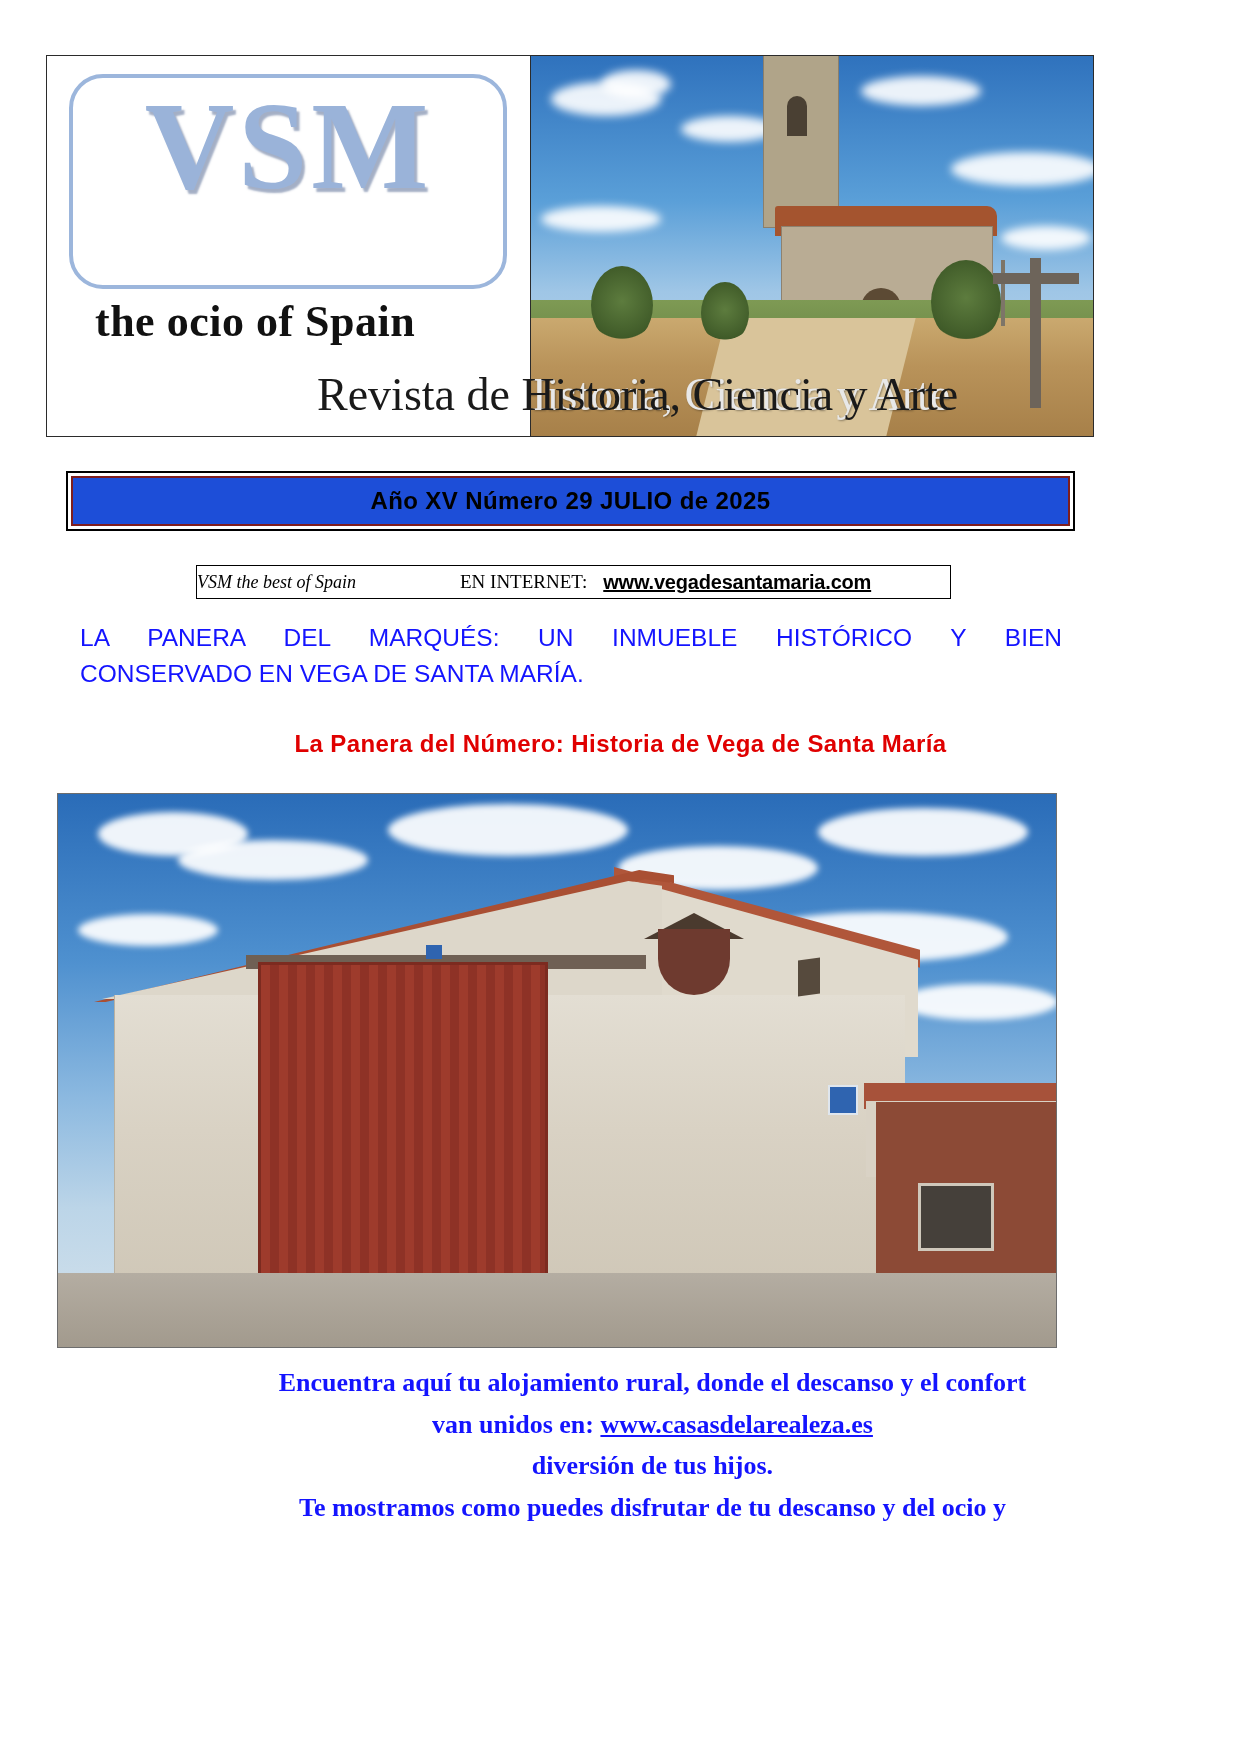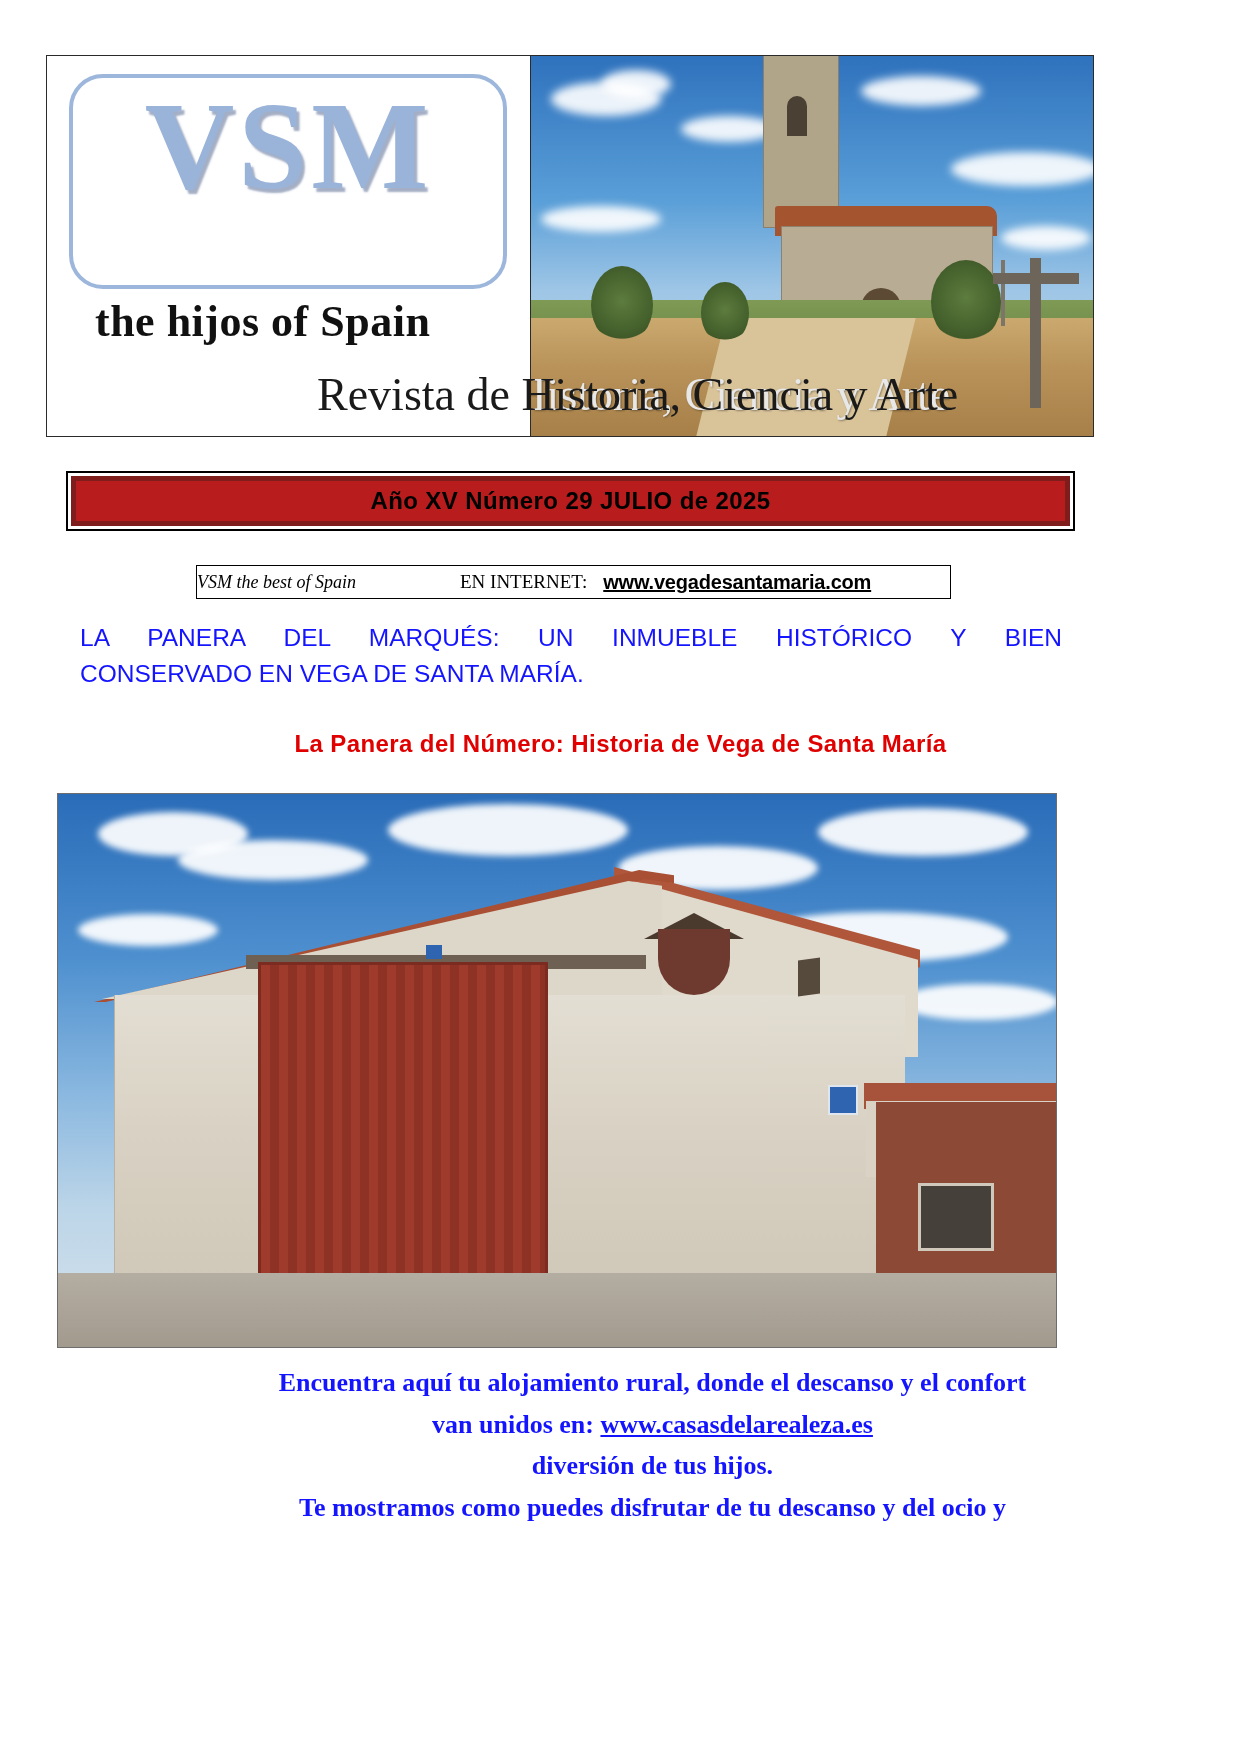--- a/index.html
+++ b/index.html
@@ -518,7 +518,7 @@
     <div class="masthead-left">
       <div class="vsm-box"></div>
       <div class="vsm-text">VSM</div>
-      <div class="best-of-spain">the hijos of Spain</div>
+      <div class="best-of-spain">the ocio of Spain</div>
     </div>
 
     <div class="masthead-right">

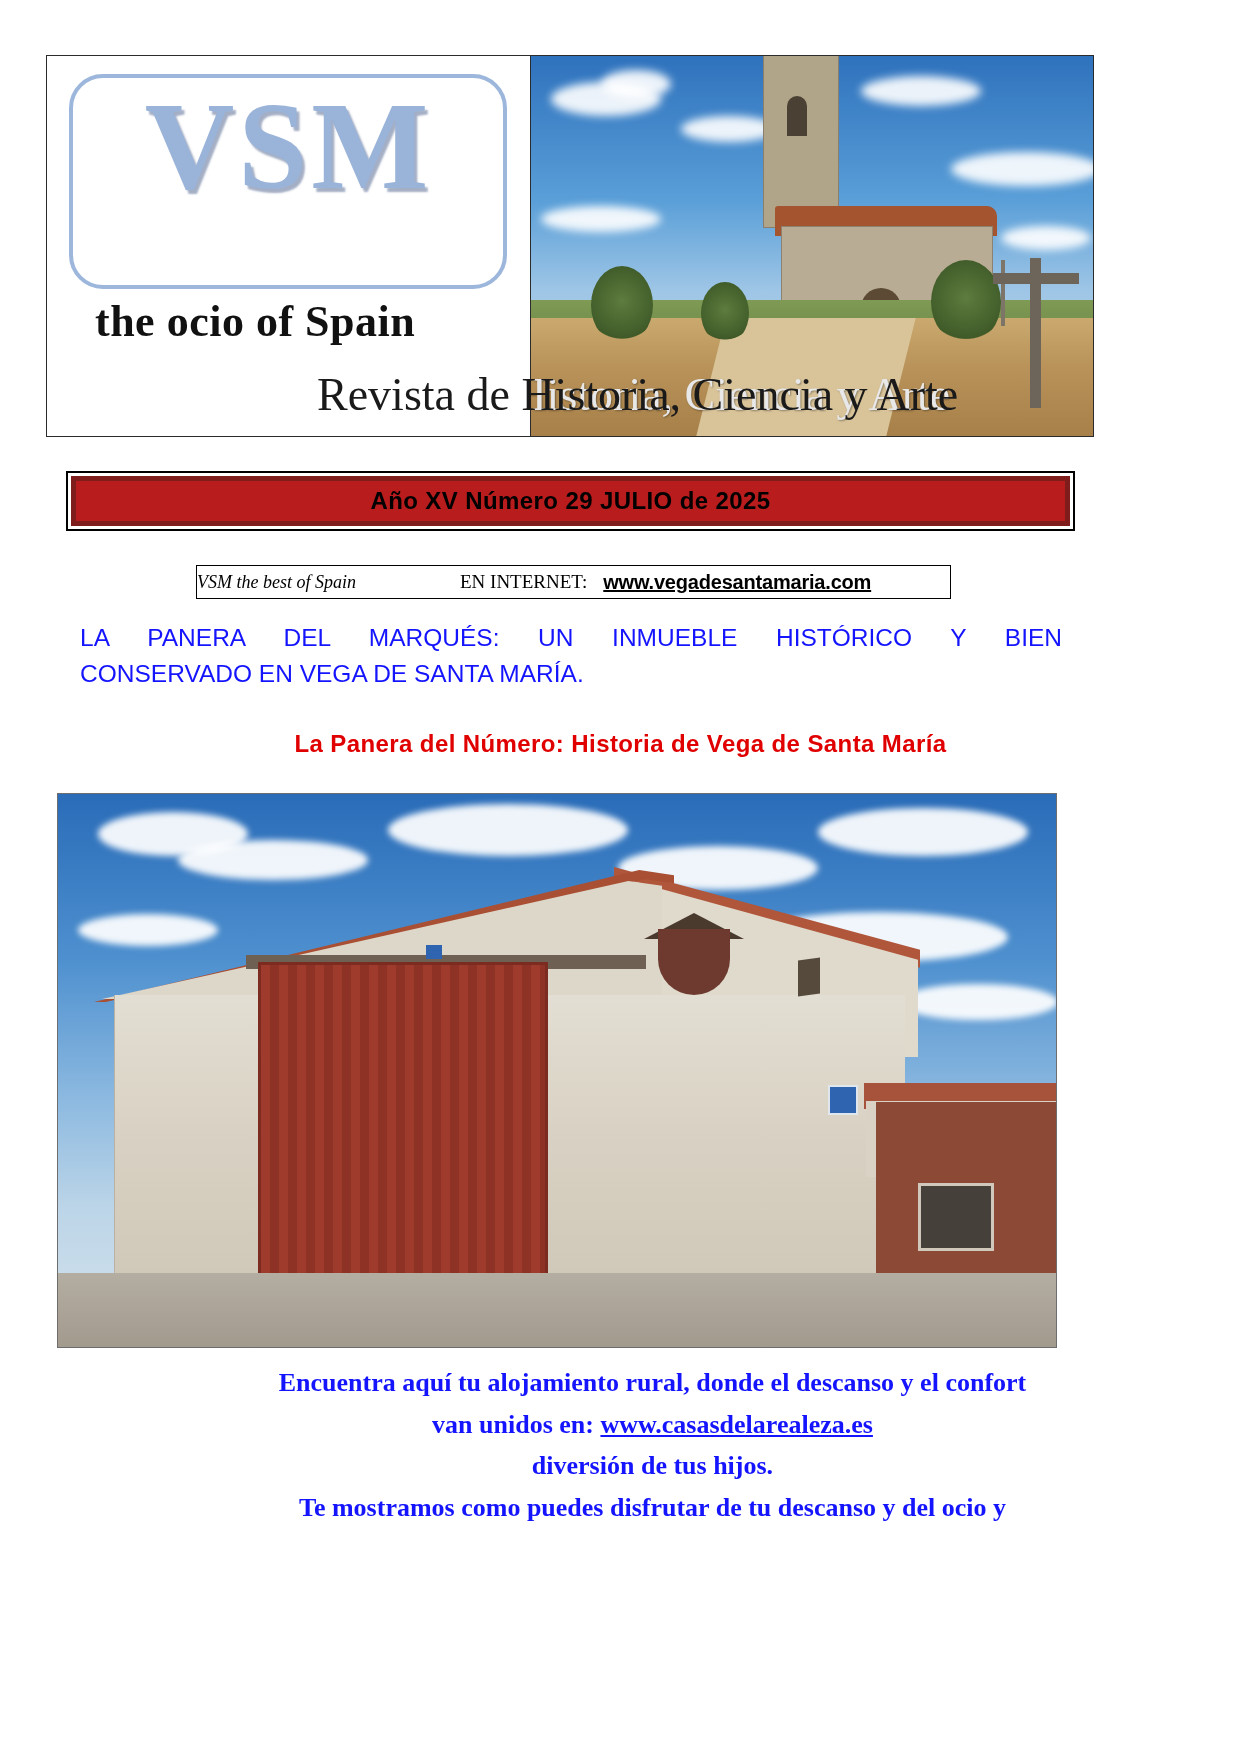--- a/index.html
+++ b/index.html
@@ -234,8 +234,8 @@
   .issue-bar-inner {
     width: 100%;
     height: 100%;
-    background: #b91c1c;
-    border: 5px solid #7f1d1d;
+    background: #1d4ed8;
+    border: 2px solid #7f1d1d;
     box-sizing: border-box;
     display: flex;
     align-items: center;

